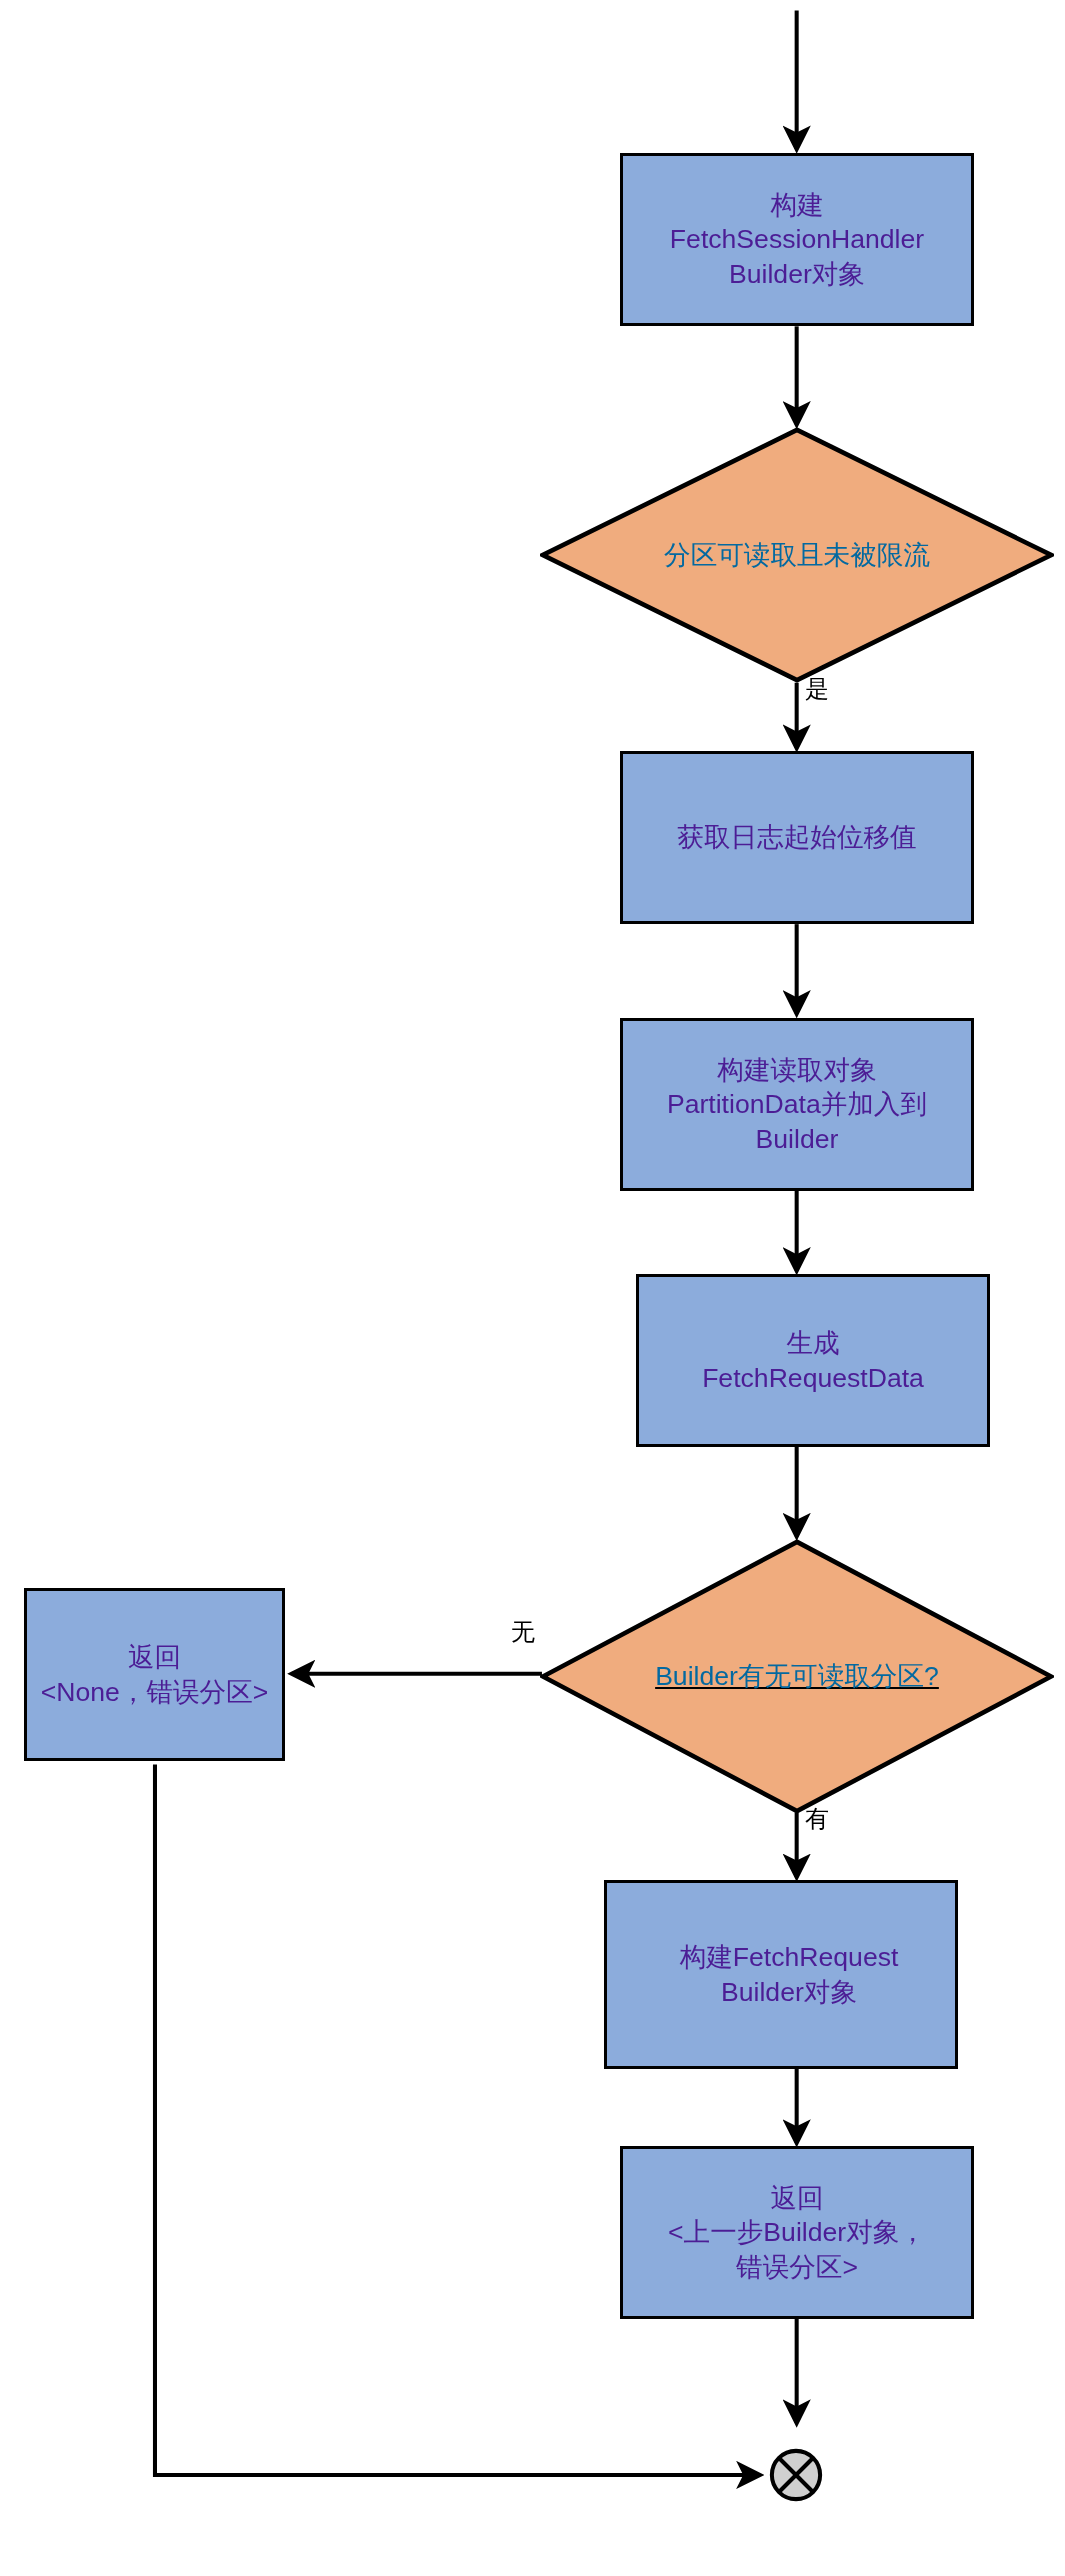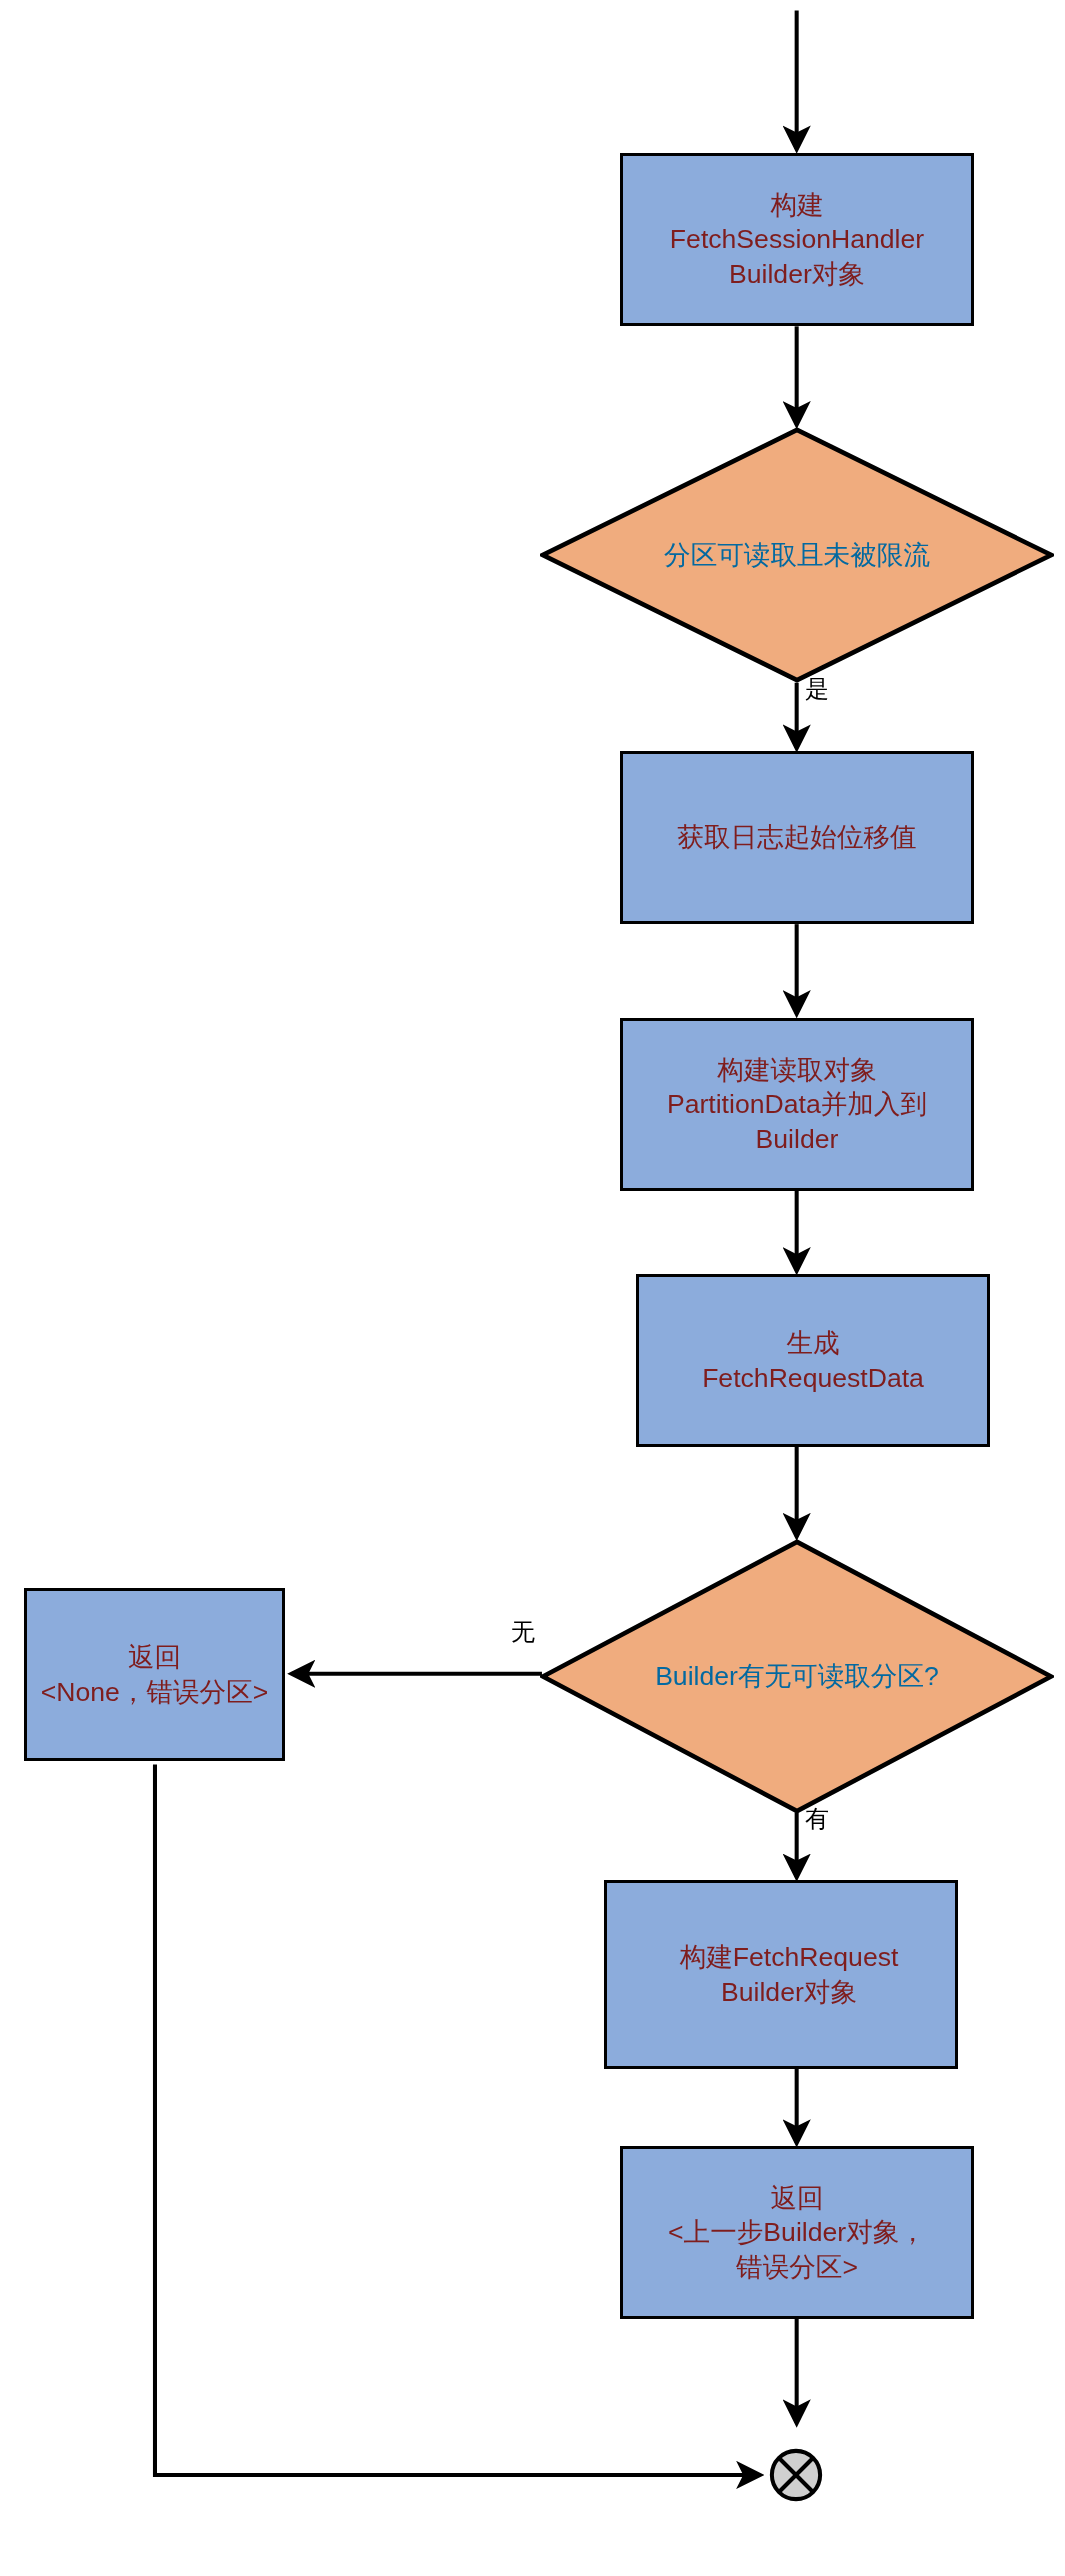--- a/index.html
+++ b/index.html
@@ -41,7 +41,7 @@
   .process .label {
     font-size: 26.6px;
     line-height: 1.30;
-    color: #7f1d1d;
+    color: #4c1d95;
     white-space: pre-line;
     letter-spacing: 0px;
   }

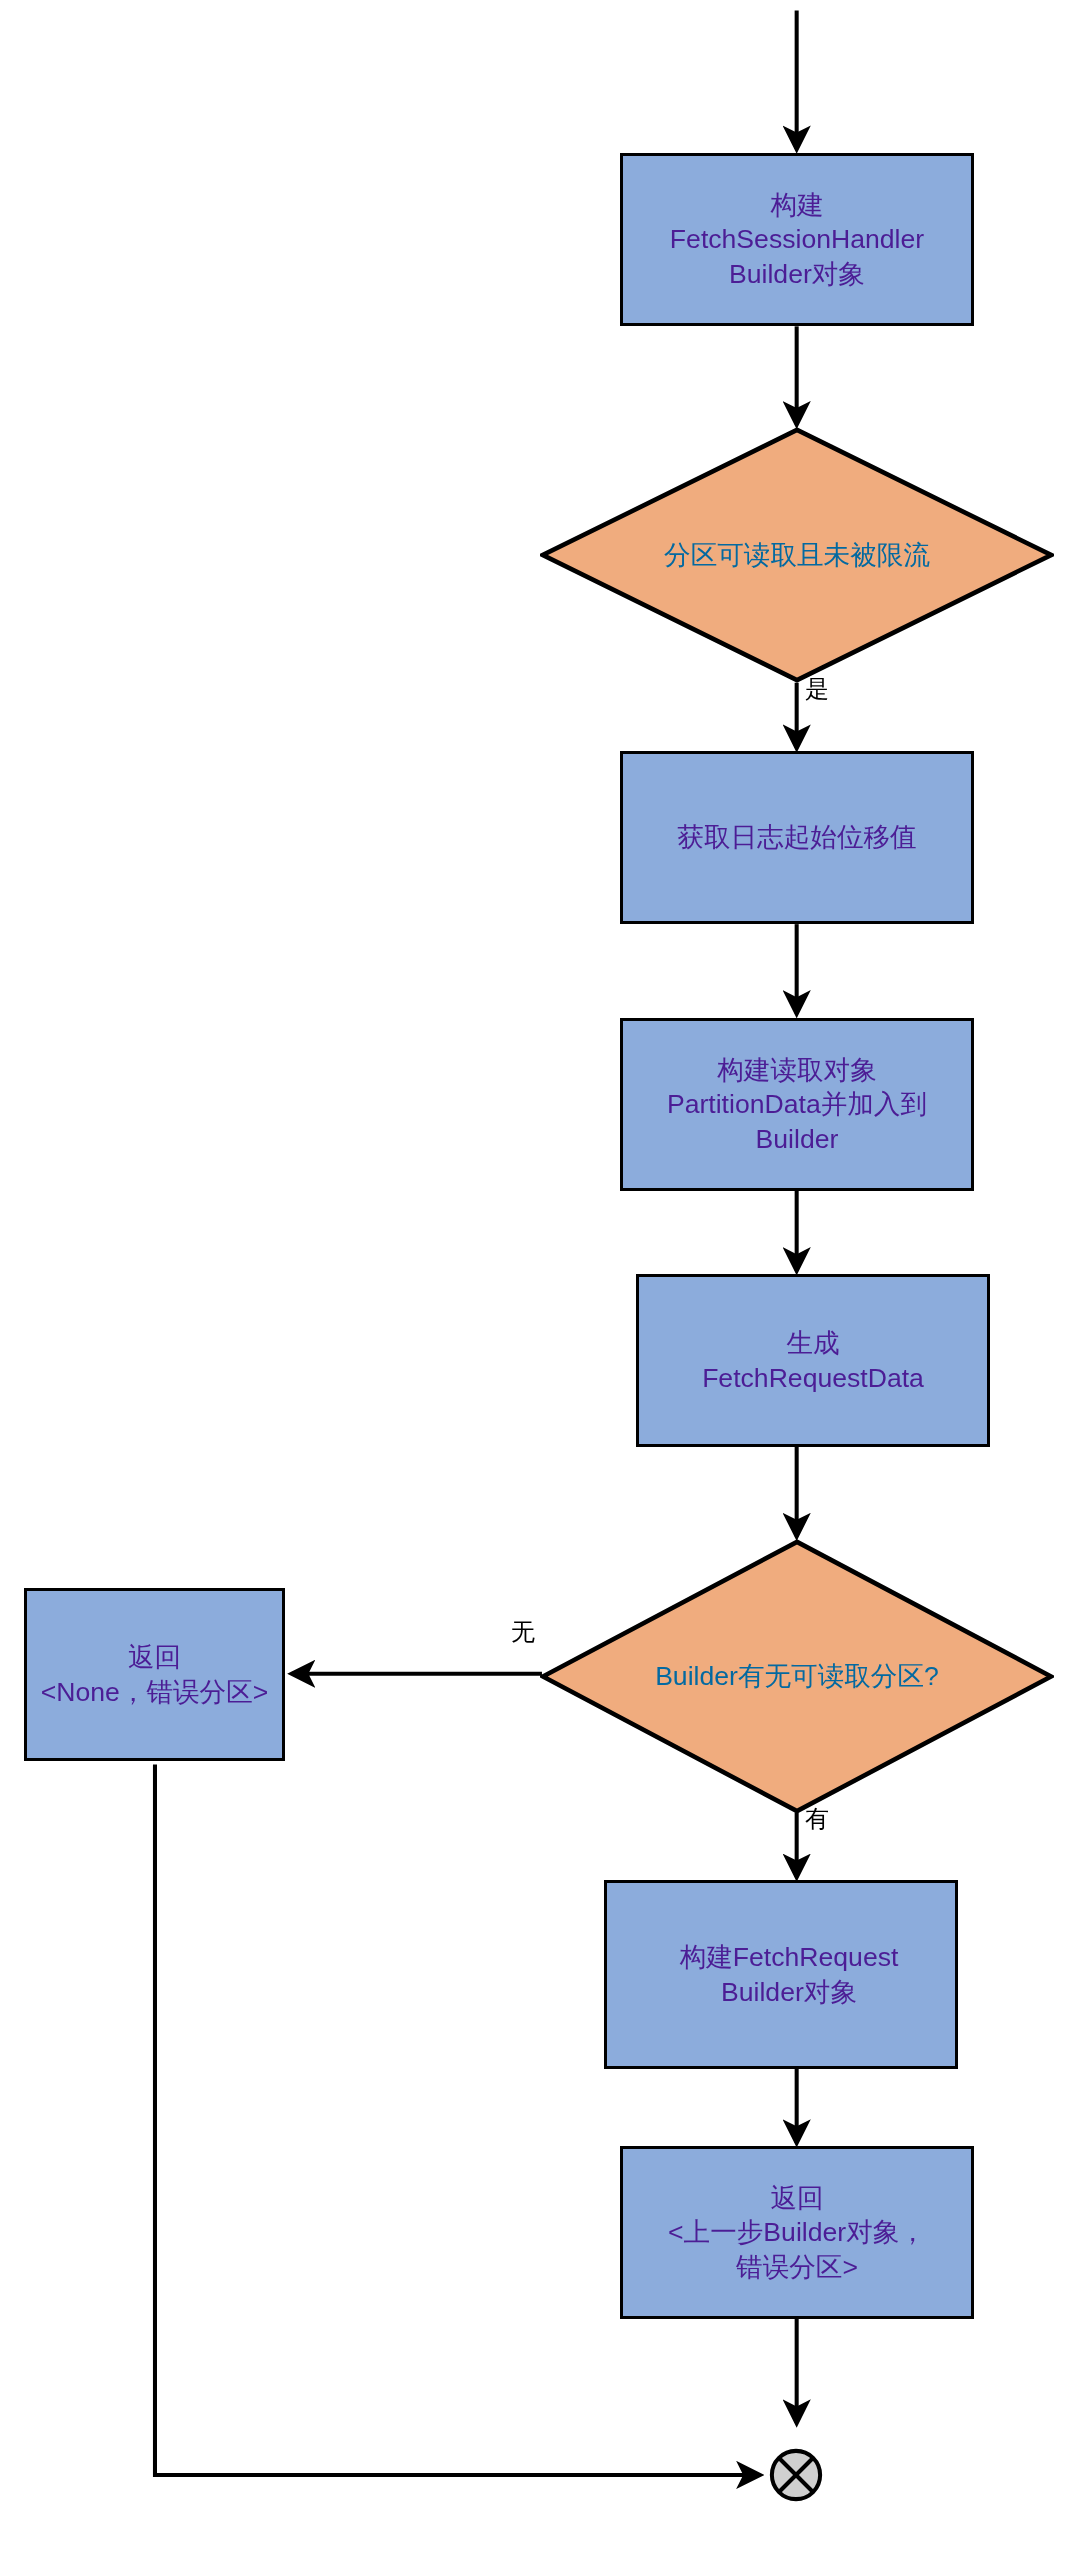--- a/index.html
+++ b/index.html
@@ -144,7 +144,7 @@
 FetchRequestData</div>
   </div>
 
-  <div class="node decision" style="left:540px; top:1539px; width:514px; height:275px;">
+  <div class="node decision" style="left:540px; top:1539px; width:514px; height:275px;text-decoration:underline;">
     <svg class="diamond-shape" viewBox="0 0 890 476" preserveAspectRatio="none">
       <polygon points="445,5 885,238 445,471 5,238" fill="#F0AC7E" stroke="#000000" stroke-width="8"></polygon>
     </svg>

